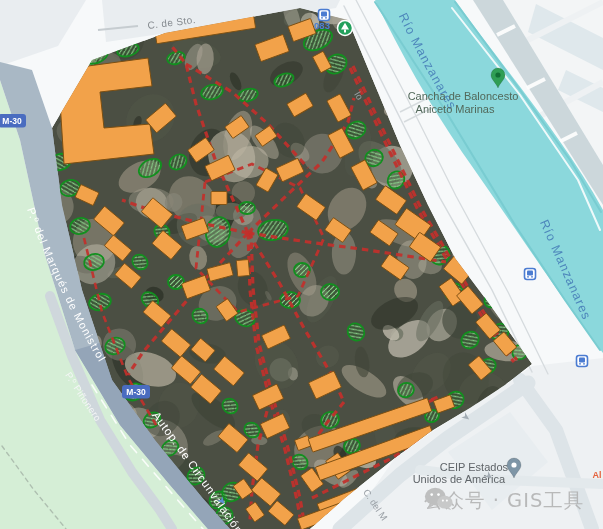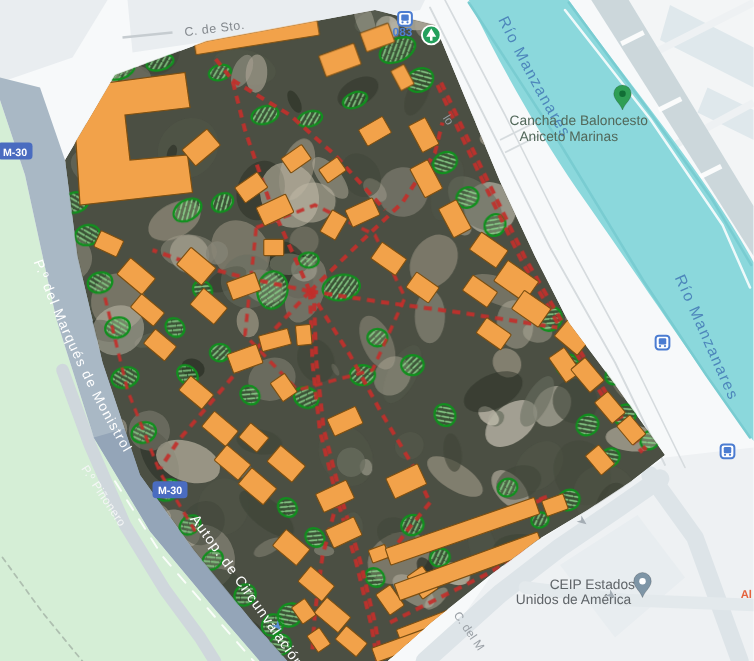--- a/index.html
+++ b/index.html
@@ -430,6 +430,19 @@
         <path d="M-3.2,3.5 L0,-4 L3.2,3.5 L0,1.4 Z" fill="#5b8fd6" transform="translate(222,501) rotate(140)"></path>
       </g>
     </svg>
+  <div class="watermark">
+    <svg class="wm-icon" viewBox="0 0 36 30" width="29" height="24">
+      <ellipse cx="14" cy="12" rx="13" ry="11" fill="#b4b4b4"></ellipse>
+      <path d="M7,21 L4,27 L12,23 Z" fill="#b4b4b4"></path>
+      <ellipse cx="26" cy="19" rx="9.5" ry="8" fill="#c0c0c0"></ellipse>
+      <path d="M31,25 L34,29 L28,27 Z" fill="#c0c0c0"></path>
+      <circle cx="9.5" cy="9.5" r="1.7" fill="#ffffff"></circle>
+        <circle cx="18" cy="9.5" r="1.7" fill="#ffffff"></circle>
+      <circle cx="23.5" cy="17" r="1.3" fill="#ffffff"></circle>
+        <circle cx="28.5" cy="17" r="1.3" fill="#ffffff"></circle>
+    </svg>
+    <span class="wm-text">公众号 · GIS工具</span>
+  </div>
 </div>
 
 </body></html>

